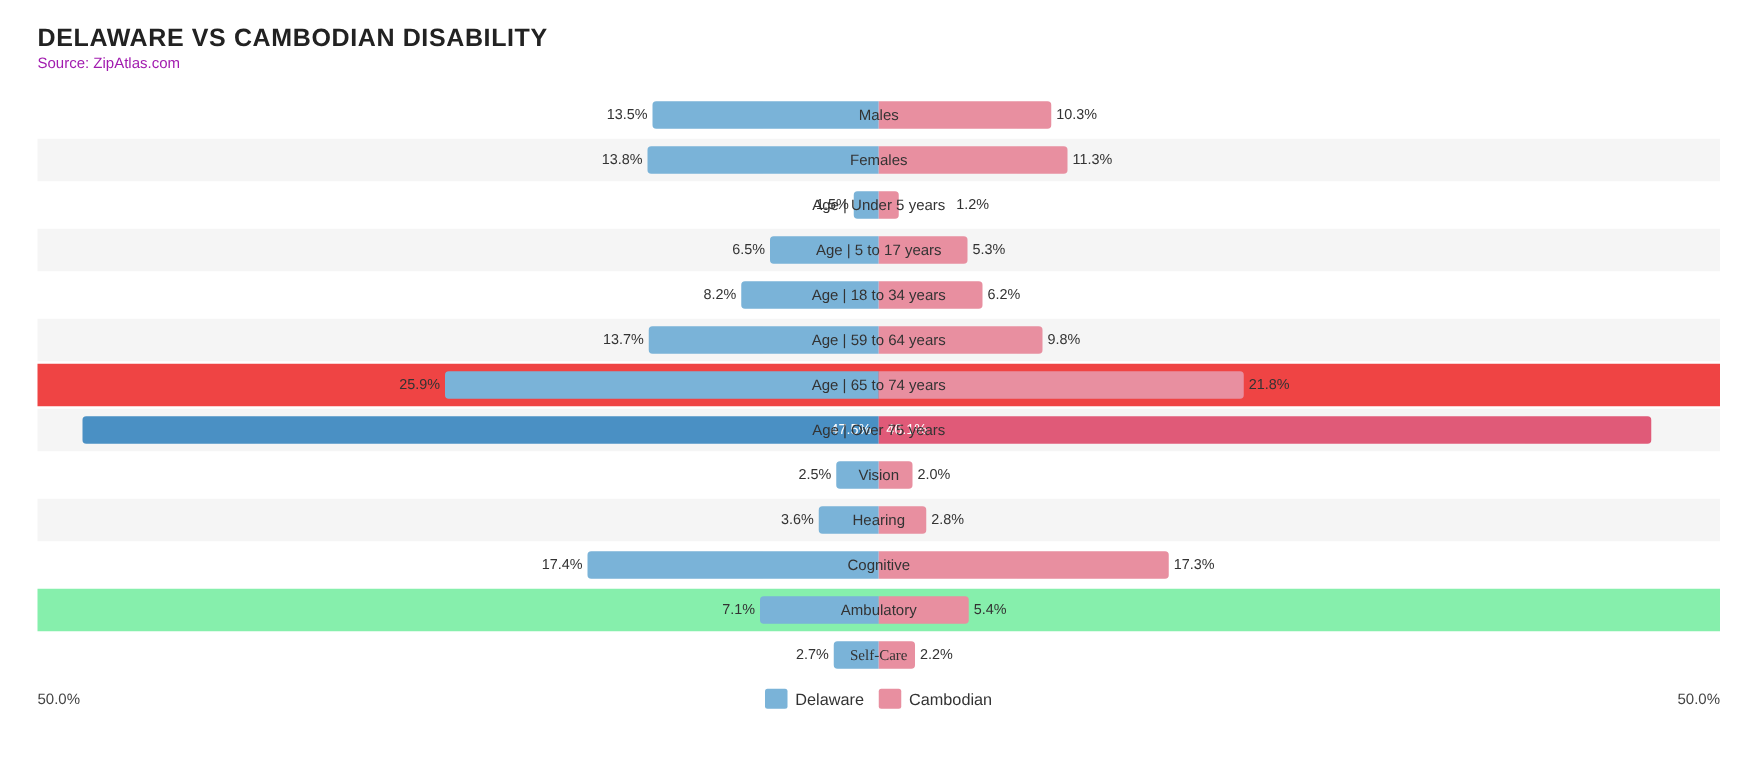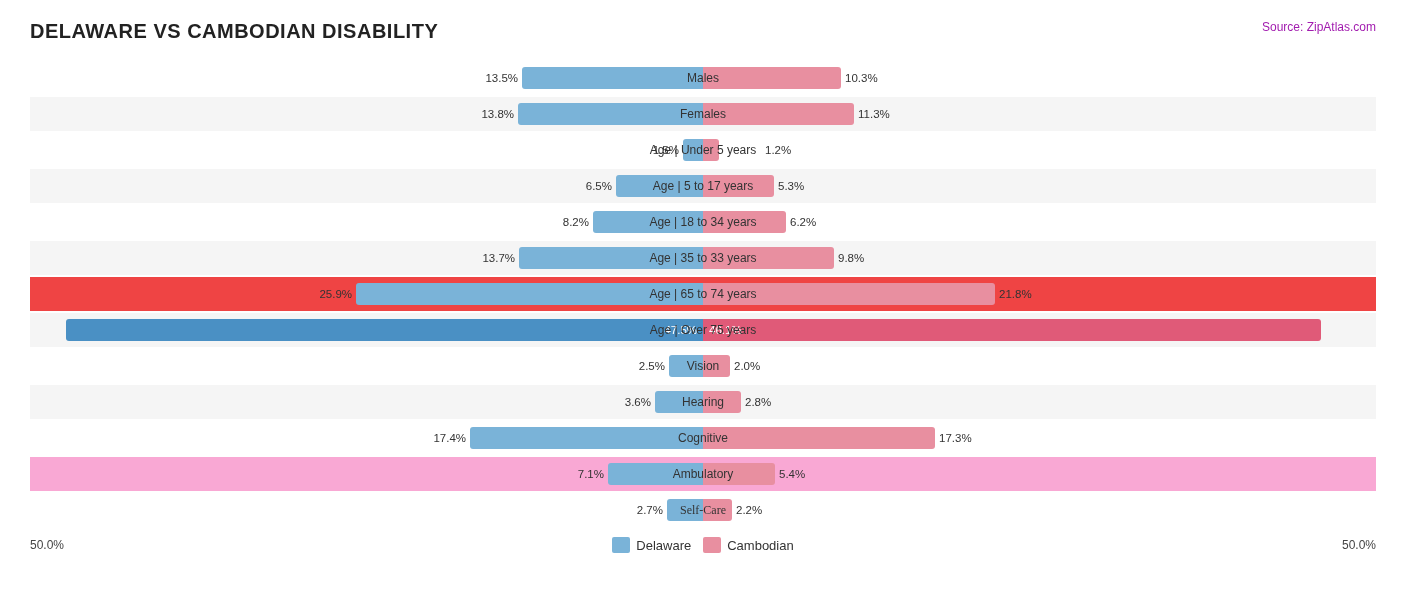--- a/index.html
+++ b/index.html
@@ -15,6 +15,7 @@
       justify-content: space-between;
       align-items: flex-start;
       margin-bottom: 18px;
+      flex-direction: column;
     }
     .title {
       font-size: 20px;

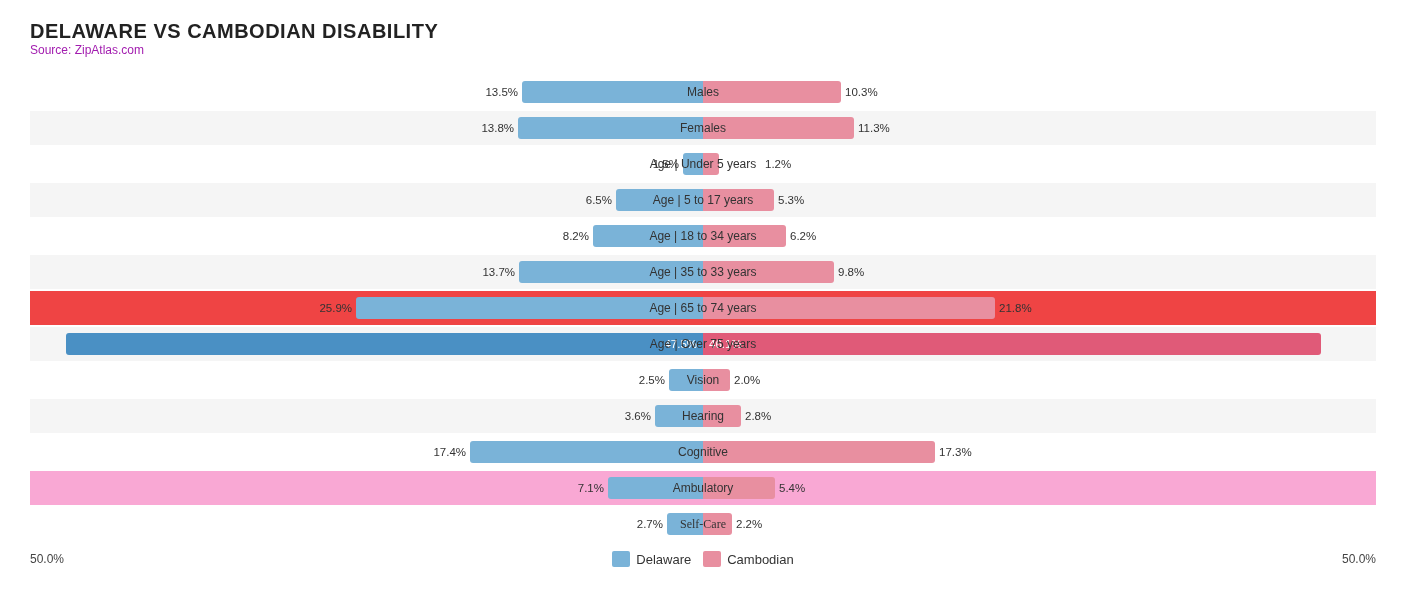--- a/index.html
+++ b/index.html
@@ -124,7 +124,7 @@
         <div style="position: absolute; left: 50%; width: 131px; height: 22px; background: rgb(232, 143, 160); border-radius: 0px 3px 3px 0px;"></div>
         <span style="position: absolute; font-size: 11.5px; color: rgb(51, 51, 51); white-space: nowrap; right: calc(50% + 188px);">13.7%</span>
         <span style="position: absolute; font-size: 11.5px; color: rgb(51, 51, 51); white-space: nowrap; left: calc(50% + 135px);">9.8%</span>
-        <span style="position: absolute; left: 50%; transform: translateX(-50%); z-index: 10; font-size: 12px; color: rgb(51, 51, 51); white-space: nowrap; background: transparent;">Age | 35 to 33 years</span>
+        <span style="position: absolute; left: 50%; transform: translateX(-50%); z-index: 10; font-size: 12px; color: rgb(51, 51, 51); white-space: nowrap; background: transparent;">Age | 59 to 64 years</span>
       </div>
       <div class="row" style="background: #ef4444; position: relative; height: 34px; display: flex; align-items: center;">
         <div style="position: absolute; right: 50%; width: 347px; height: 22px; background: rgb(122, 179, 216); border-radius: 3px 0px 0px 3px;"></div>

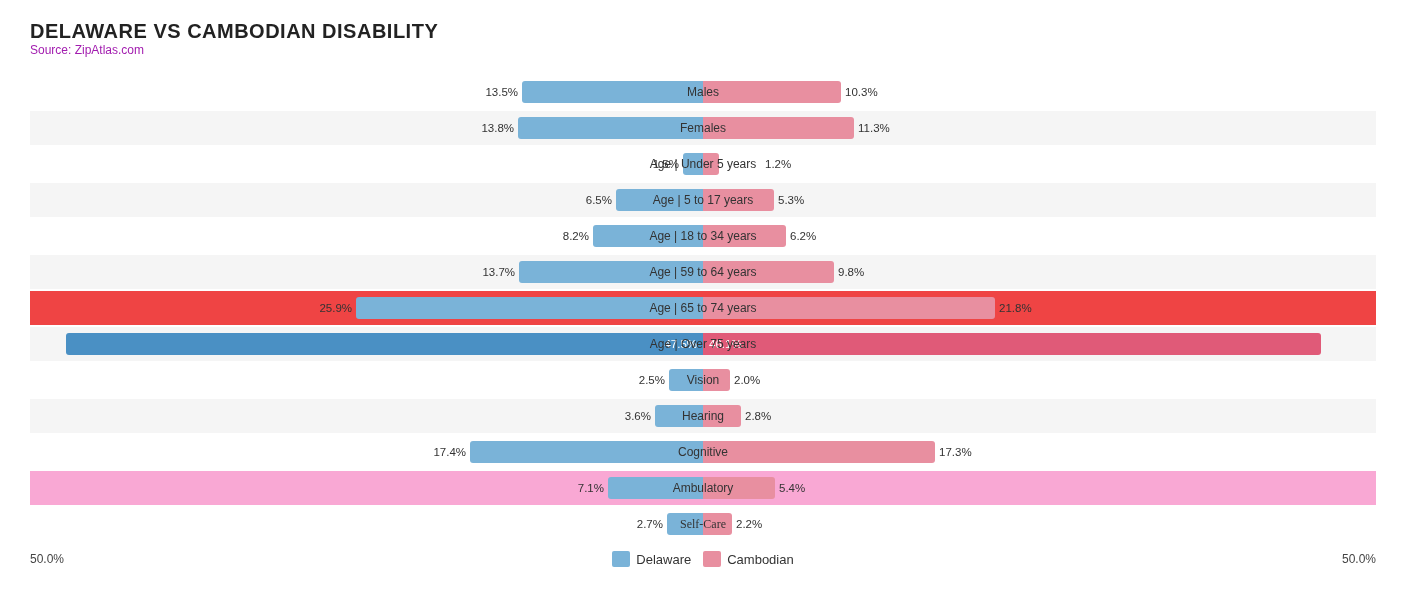--- a/index.html
+++ b/index.html
@@ -161,7 +161,7 @@
         <span style="position: absolute; font-size: 11.5px; color: rgb(51, 51, 51); white-space: nowrap; left: calc(50% + 236px);">17.3%</span>
         <span style="position: absolute; left: 50%; transform: translateX(-50%); z-index: 10; font-size: 12px; color: rgb(51, 51, 51); white-space: nowrap; background: transparent;">Cognitive</span>
       </div>
-      <div class="row" style="background: #f9a8d4; position: relative; height: 34px; display: flex; align-items: center;">
+      <div class="row" style="background: #86efac; position: relative; height: 34px; display: flex; align-items: center;">
         <div style="position: absolute; right: 50%; width: 95px; height: 22px; background: rgb(122, 179, 216); border-radius: 3px 0px 0px 3px;"></div>
         <div style="position: absolute; left: 50%; width: 72px; height: 22px; background: rgb(232, 143, 160); border-radius: 0px 3px 3px 0px;"></div>
         <span style="position: absolute; font-size: 11.5px; color: rgb(51, 51, 51); white-space: nowrap; right: calc(50% + 99px);">7.1%</span>

